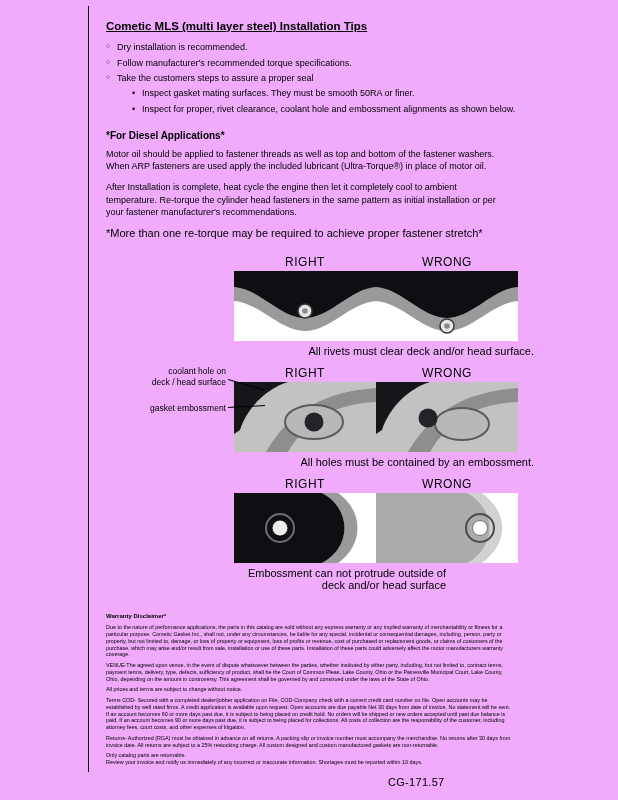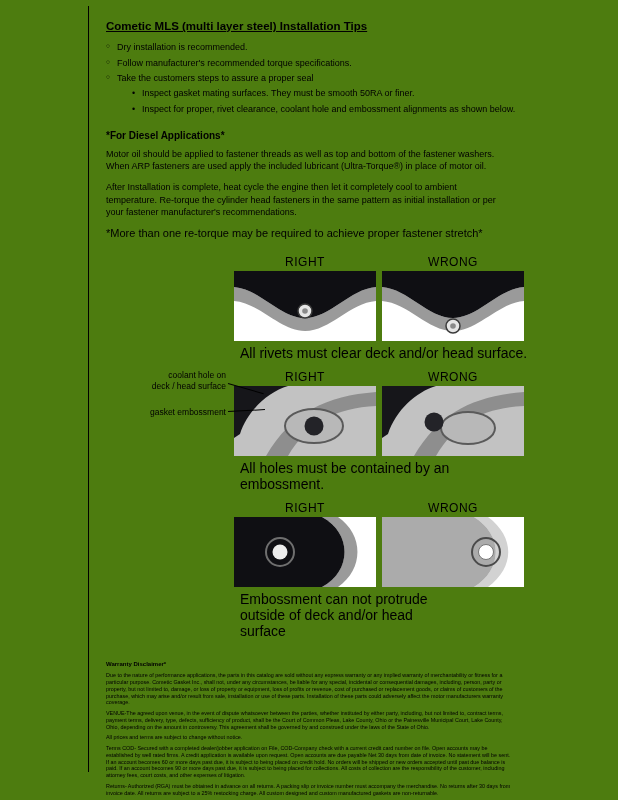--- a/index.html
+++ b/index.html
@@ -4,7 +4,7 @@
 <style>
   html,body { margin:0; padding:0; background:#ffffff; }
   .page {
-    position:relative; width:618px; height:800px; background:#4d7c0f;
+    position:relative; width:618px; height:800px; background:#f0abfc;
     font-family:"Liberation Sans", sans-serif; color:#000; overflow:hidden;
   }
   .left-rule { position:absolute; left:88px; top:6px; width:1px; height:766px; background:#000; }

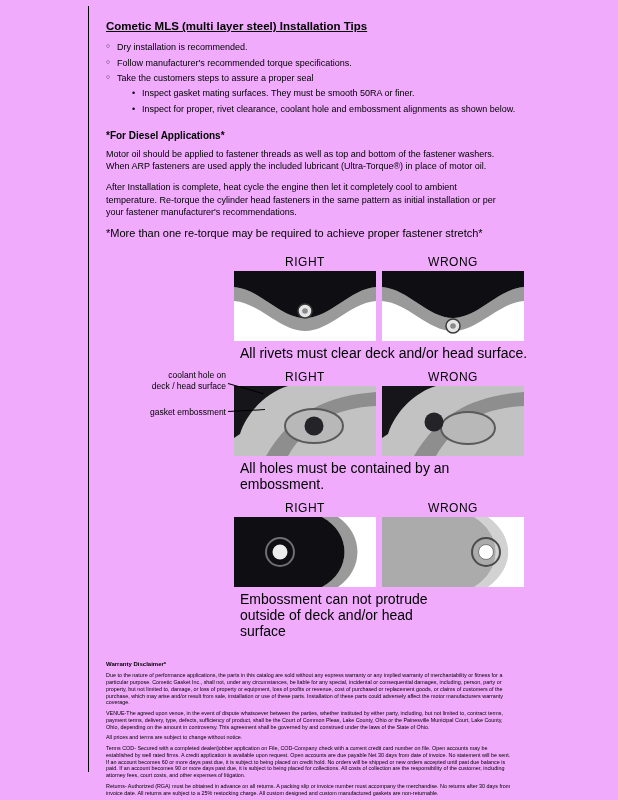--- a/index.html
+++ b/index.html
@@ -24,7 +24,7 @@
   p.note { font-size:11px; margin:3px 0 0 0; }
 
   .diagrams { margin:16px 0 0 128px; width:300px; }
-  .drow { position:relative; display:flex; gap:6px; margin-bottom:2px; }
+  .drow { position:relative; display:flex; margin-bottom:2px; }
   .dcol { width:142px; }
   .dlabel { text-align:center; font-size:12px; letter-spacing:0.5px; margin-bottom:2px; }
   svg.dimg { width:142px; height:70px; display:block; }

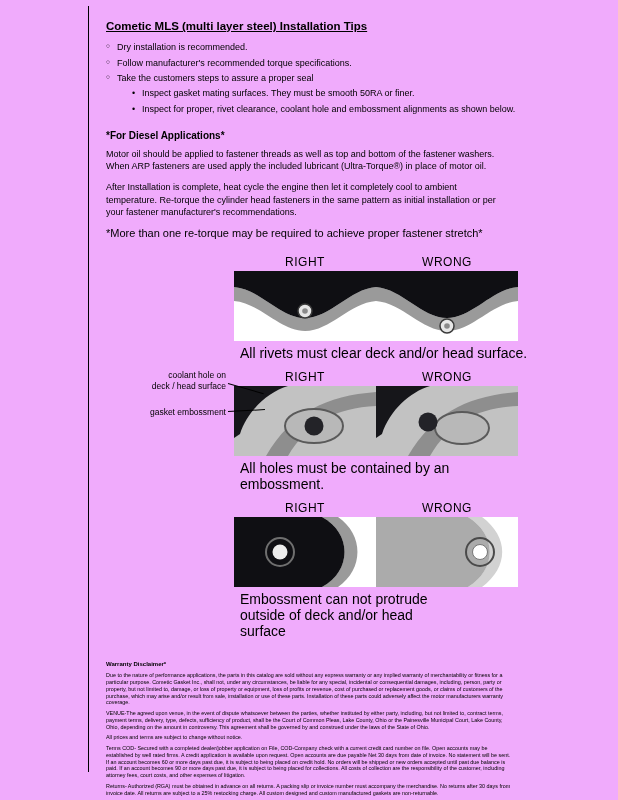--- a/index.html
+++ b/index.html
@@ -28,7 +28,7 @@
   .dcol { width:142px; }
   .dlabel { text-align:center; font-size:12px; letter-spacing:0.5px; margin-bottom:2px; }
   svg.dimg { width:142px; height:70px; display:block; }
-  .caption { font-size:14px; margin:4px 0 9px 6px; }
+  .caption { font-size:11px; margin:4px 0 9px 0;text-align:right; }
   .caption.narrow { max-width:212px; }
 
   .ann { position:absolute; font-size:8.5px; text-align:right; line-height:1.25; }

